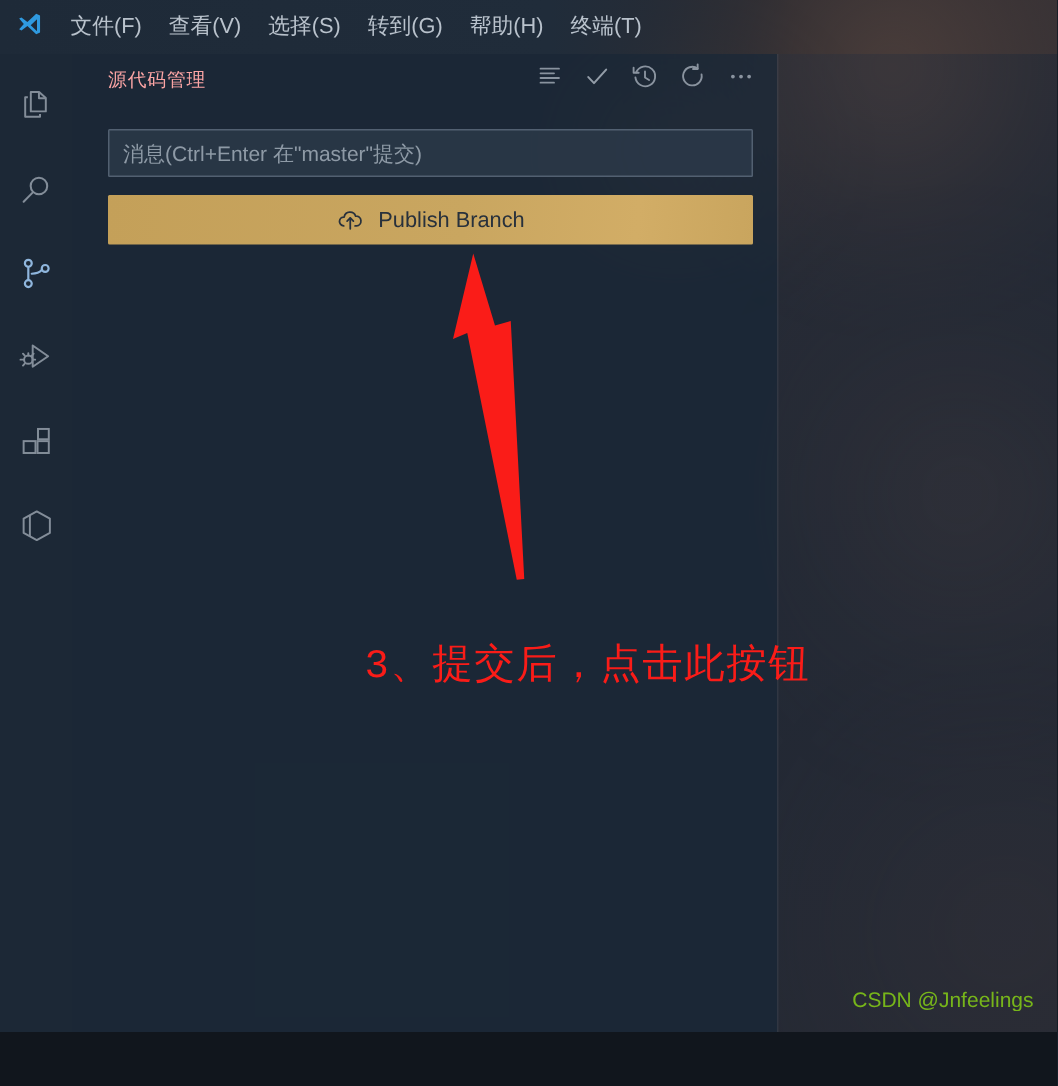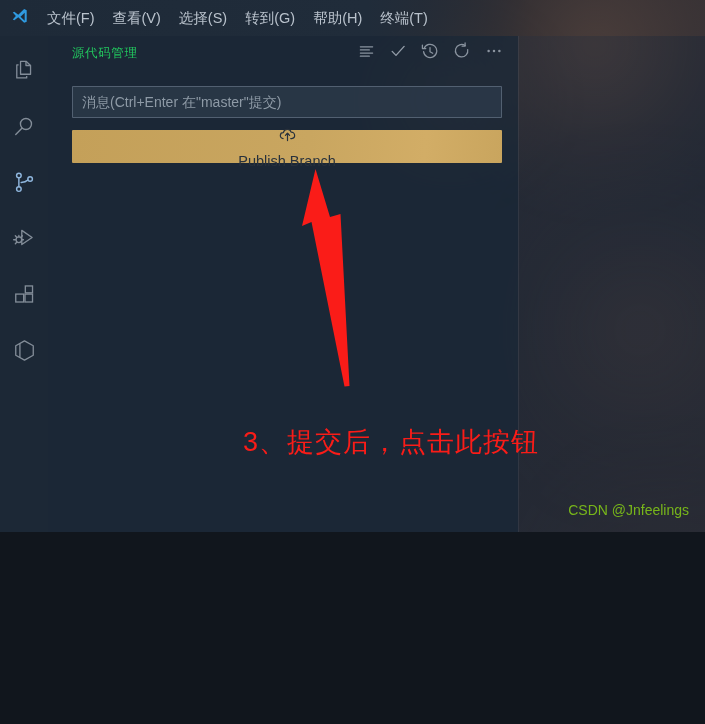--- a/index.html
+++ b/index.html
@@ -14,7 +14,7 @@
   #app {
     position: relative;
     width: 705px;
-    height: 532px;
+    height: 688px;
     overflow: hidden;
     background: #16202c;
   }

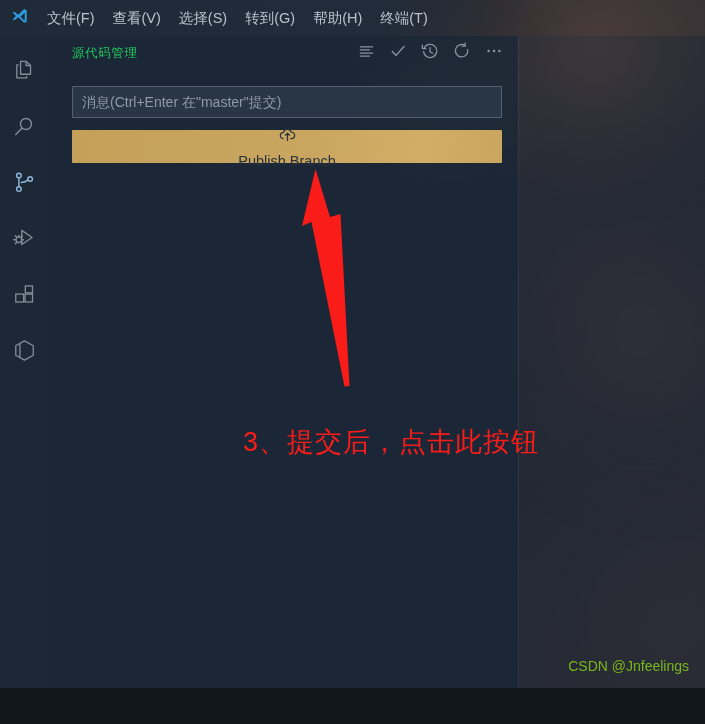--- a/index.html
+++ b/index.html
@@ -128,7 +128,7 @@
     box-sizing: border-box;
   }
   .scm-title {
-    color: #22c55e;
+    color: #fca5a5;
     font-size: 12.5px;
     letter-spacing: 0.6px;
     flex: 1 1 auto;

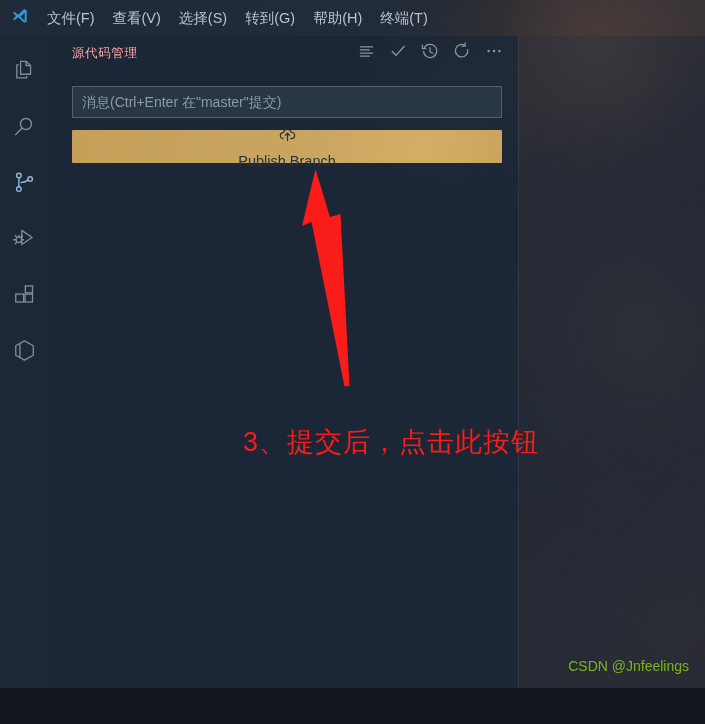--- a/index.html
+++ b/index.html
@@ -176,7 +176,6 @@
     gap: 9px;
     cursor: pointer;
     border-radius: 1px;
-    flex-direction: column;
   }
   .publish-btn .cloud { display: flex; align-items: center; }
 

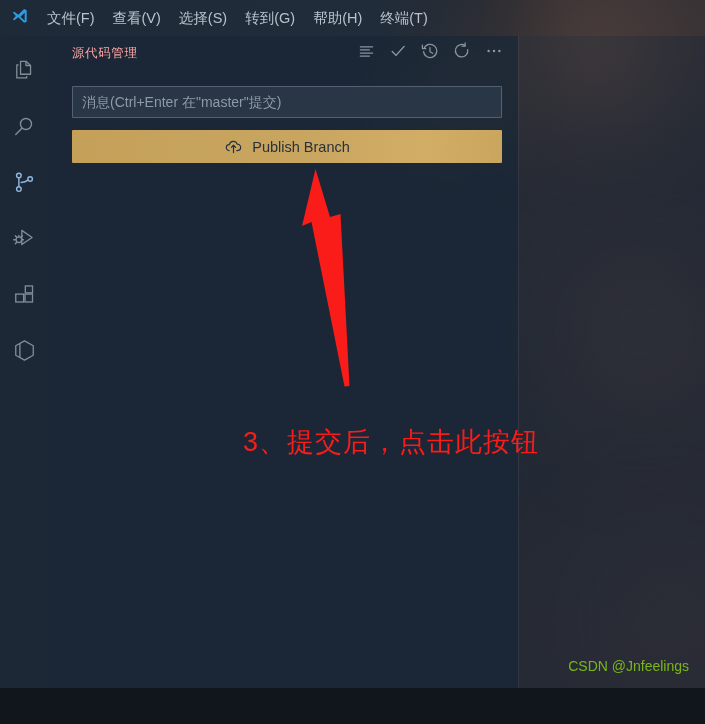--- a/index.html
+++ b/index.html
@@ -192,7 +192,7 @@
     font-size: 27px;
     letter-spacing: 1px;
     white-space: nowrap;
-    font-family: Liberation Sans, sans-serif;
+    font-family: Liberation Mono, monospace;
   }
   .watermark {
     position: absolute;

